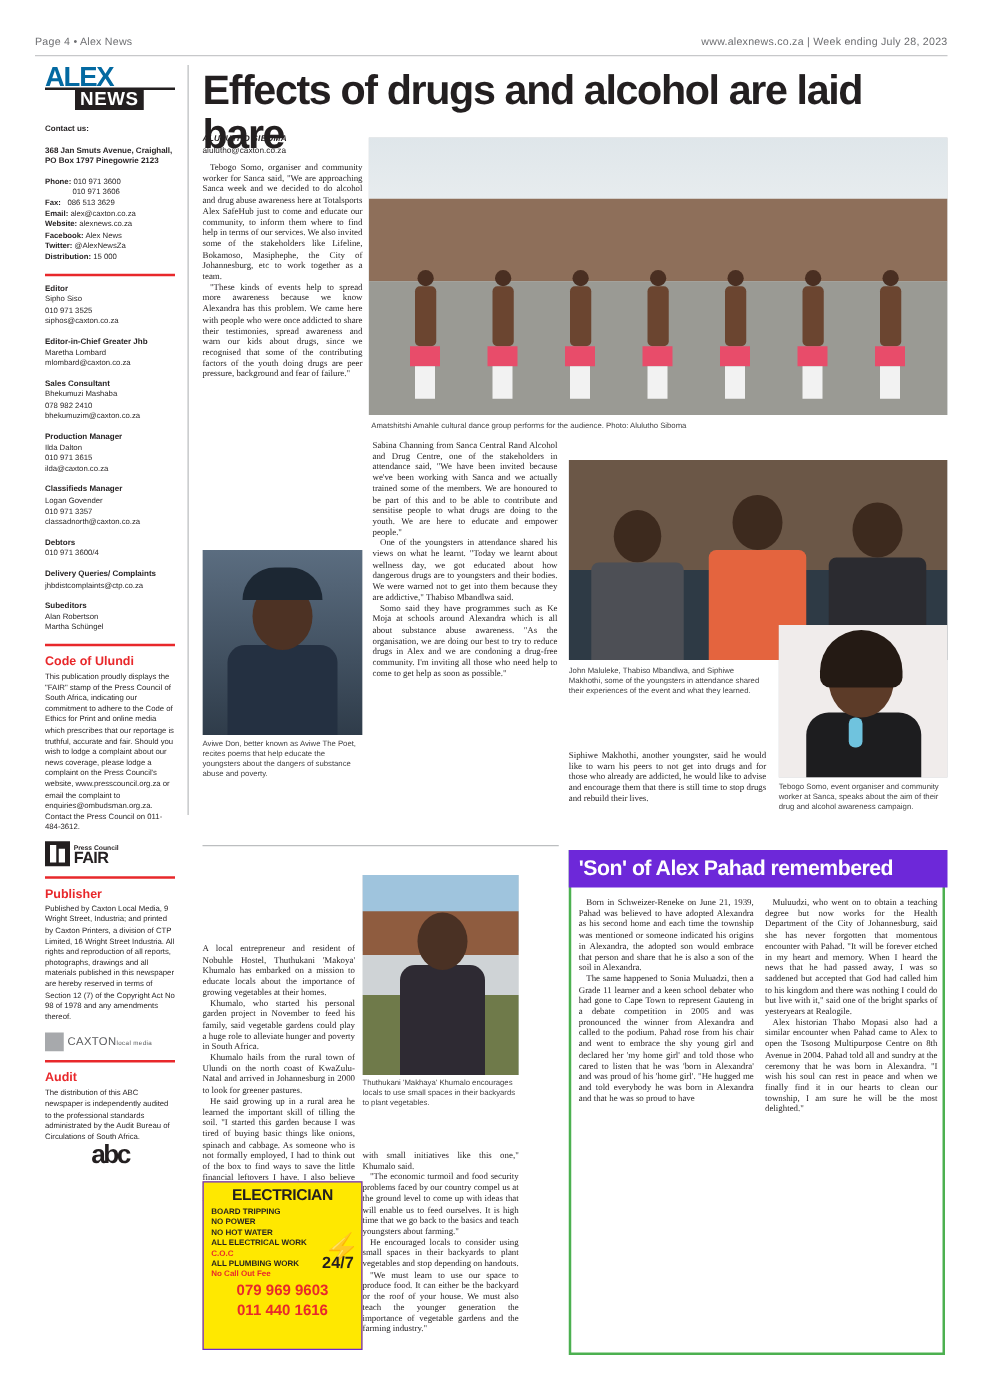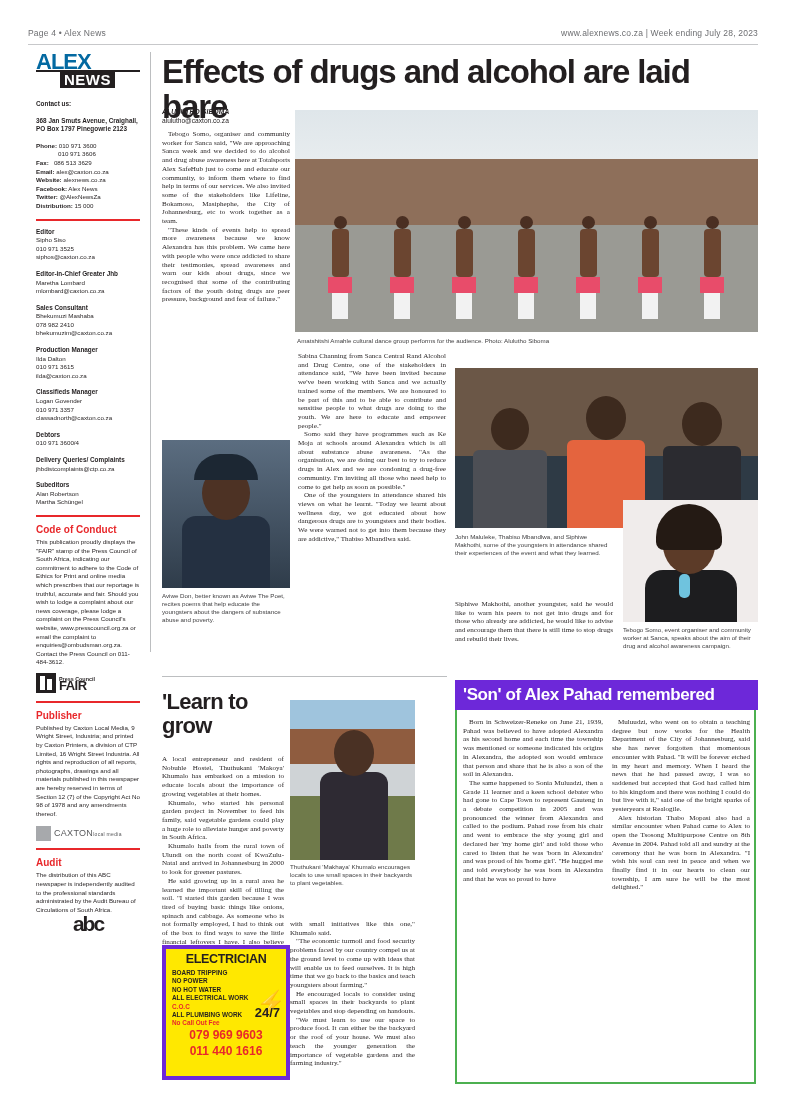--- a/index.html
+++ b/index.html
@@ -259,8 +259,8 @@
 
   <div class="col" id="lead-col2" style="left:298px;top:352px;width:148px;">
       <p class="first">Sabina Channing from Sanca Central Rand Alcohol and Drug Centre, one of the stakeholders in attendance said, "We have been invited because we've been working with Sanca and we actually trained some of the members. We are honoured to be part of this and to be able to contribute and sensitise people to what drugs are doing to the youth. We are here to educate and empower people."</p>
+      <p>One of the youngsters in attendance shared his views on what he learnt. "Today we learnt about wellness day, we got educated about how dangerous drugs are to youngsters and their bodies. We were warned not to get into them because they are addictive," Thabiso Mbandlwa said.</p>
       <p>Somo said they have programmes such as Ke Moja at schools around Alexandra which is all about substance abuse awareness. "As the organisation, we are doing our best to try to reduce drugs in Alex and we are condoning a drug-free community. I'm inviting all those who need help to come to get help as soon as possible."</p>
-      <p>One of the youngsters in attendance shared his views on what he learnt. "Today we learnt about wellness day, we got educated about how dangerous drugs are to youngsters and their bodies. We were warned not to get into them because they are addictive," Thabiso Mbandlwa said.</p>
     </div>
 
   <div class="col" id="lead-col3" style="left:455px;top:600px;width:158px;">

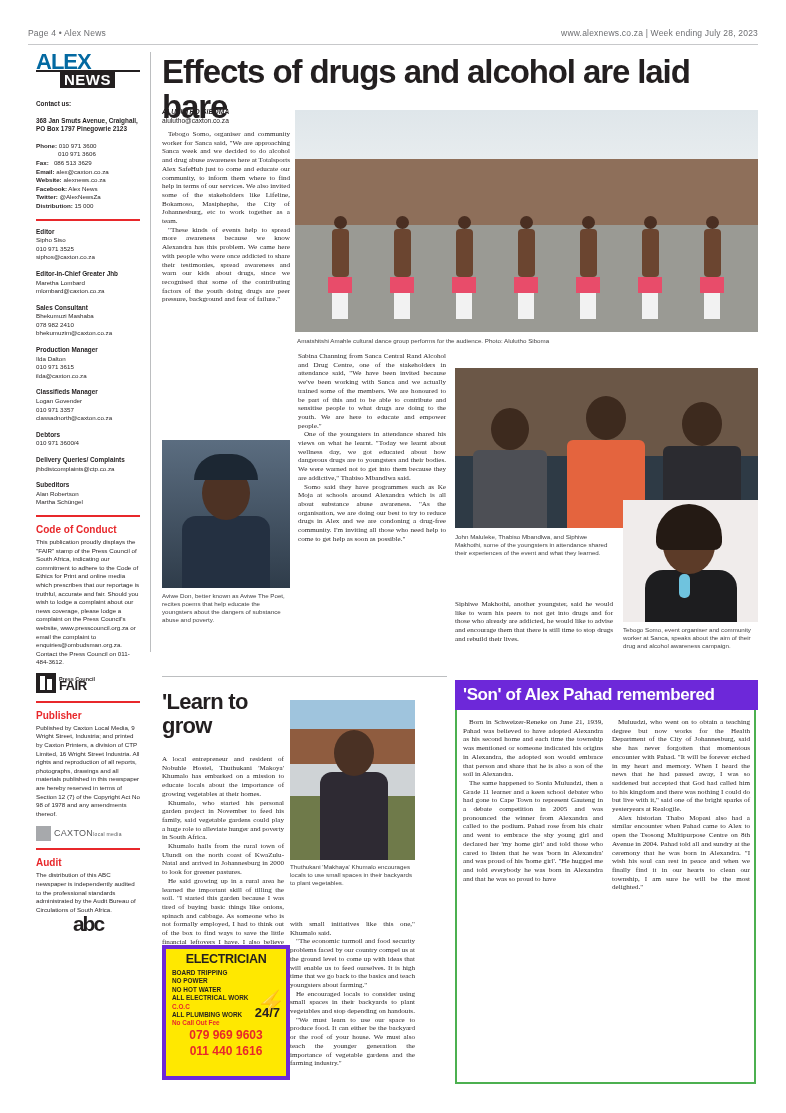--- a/index.html
+++ b/index.html
@@ -213,7 +213,7 @@
     <div class="redline"></div>
 
     <div class="blk">
-      <p class="red-h">Code of Conduct</p>
+      <p class="red-h">Code of Ulundi</p>
       <p>This publication proudly displays the "FAIR" stamp of the Press Council of South Africa, indicating our commitment to adhere to the Code of Ethics for Print and online media which prescribes that our reportage is truthful, accurate and fair. Should you wish to lodge a complaint about our news coverage, please lodge a complaint on the Press Council's website, www.presscouncil.org.za or email the complaint to enquiries@ombudsman.org.za. Contact the Press Council on 011-484-3612.</p>
       <div class="pc-logo">
         <div class="pc-mark"></div>

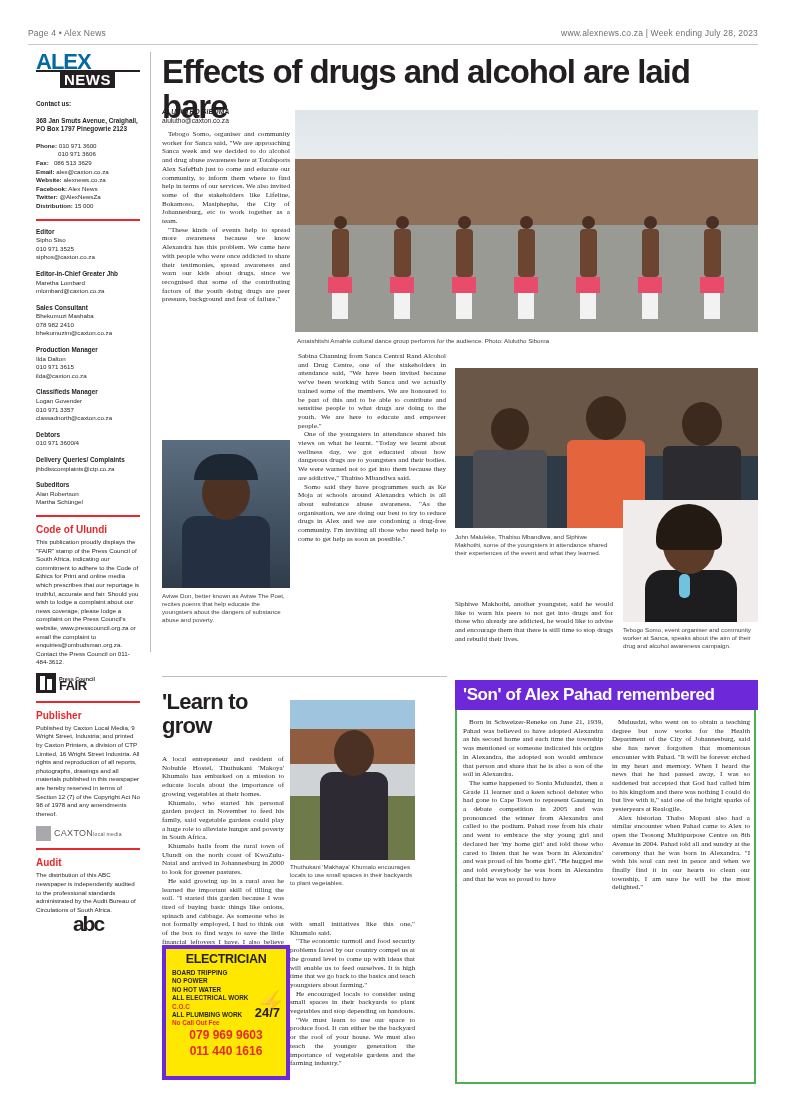--- a/index.html
+++ b/index.html
@@ -354,7 +354,7 @@
   <div class="rule-top" style="left:162px;top:676px;width:285px;"></div>
 
   <div class="sec-h" style="left:162px;top:690px;width:128px;">
-    <span>'Learn to grow</span><br>
+    <br>
   </div>
 
   <div class="ph" id="veg">

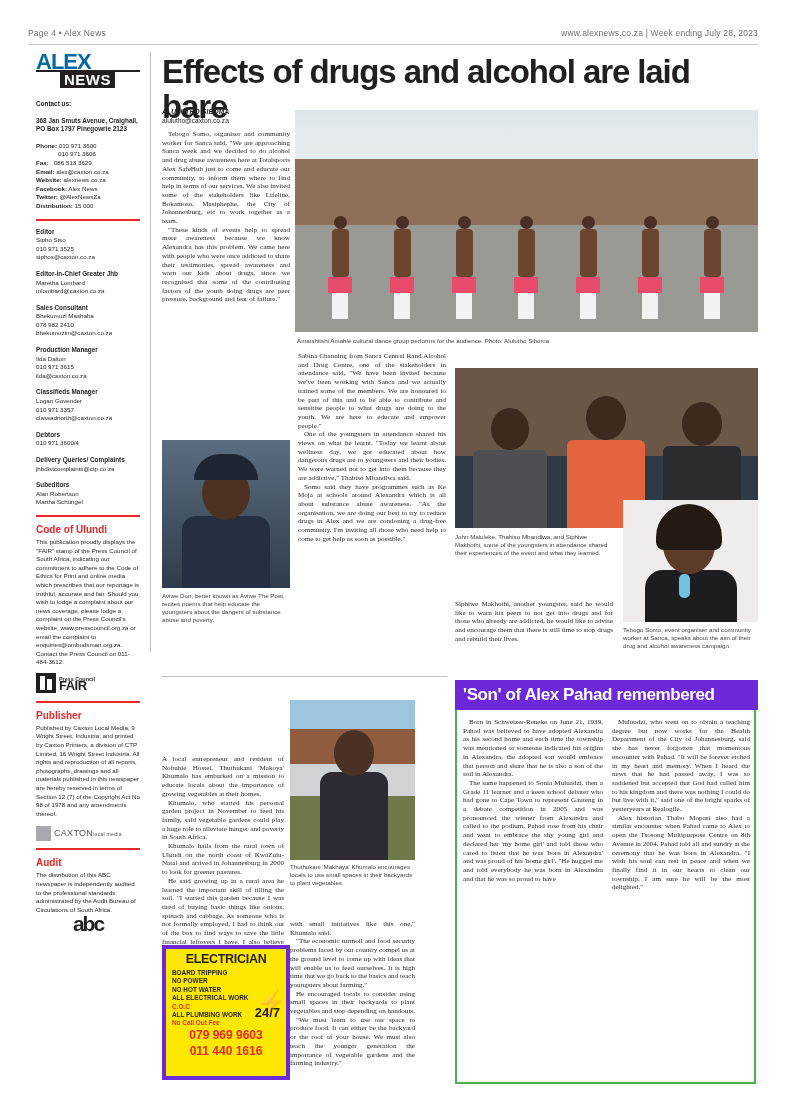--- a/index.html
+++ b/index.html
@@ -110,7 +110,7 @@
   .greenframe{position:absolute;left:455px;top:680px;width:301px;height:404px;border:2px solid #4cb050;box-sizing:border-box;}
 
   
-  .ad{position:absolute;left:162px;top:945px;width:128px;height:135px;background:#ffe800;border:4px solid #6d28d9;box-sizing:border-box;}
+  .ad{position:absolute;left:162px;top:945px;width:128px;height:135px;background:#ffe800;border:1px solid #6d28d9;box-sizing:border-box;}
   .ad .ttl{text-align:center;font-weight:bold;font-size:12.5px;letter-spacing:-.3px;margin-top:3px;color:#231f20;}
   .ad ul{margin:3px 0 0 0;padding:0 0 0 6px;list-style:none;}
   .ad li{font-weight:bold;font-size:6.4px;line-height:8.4px;}

